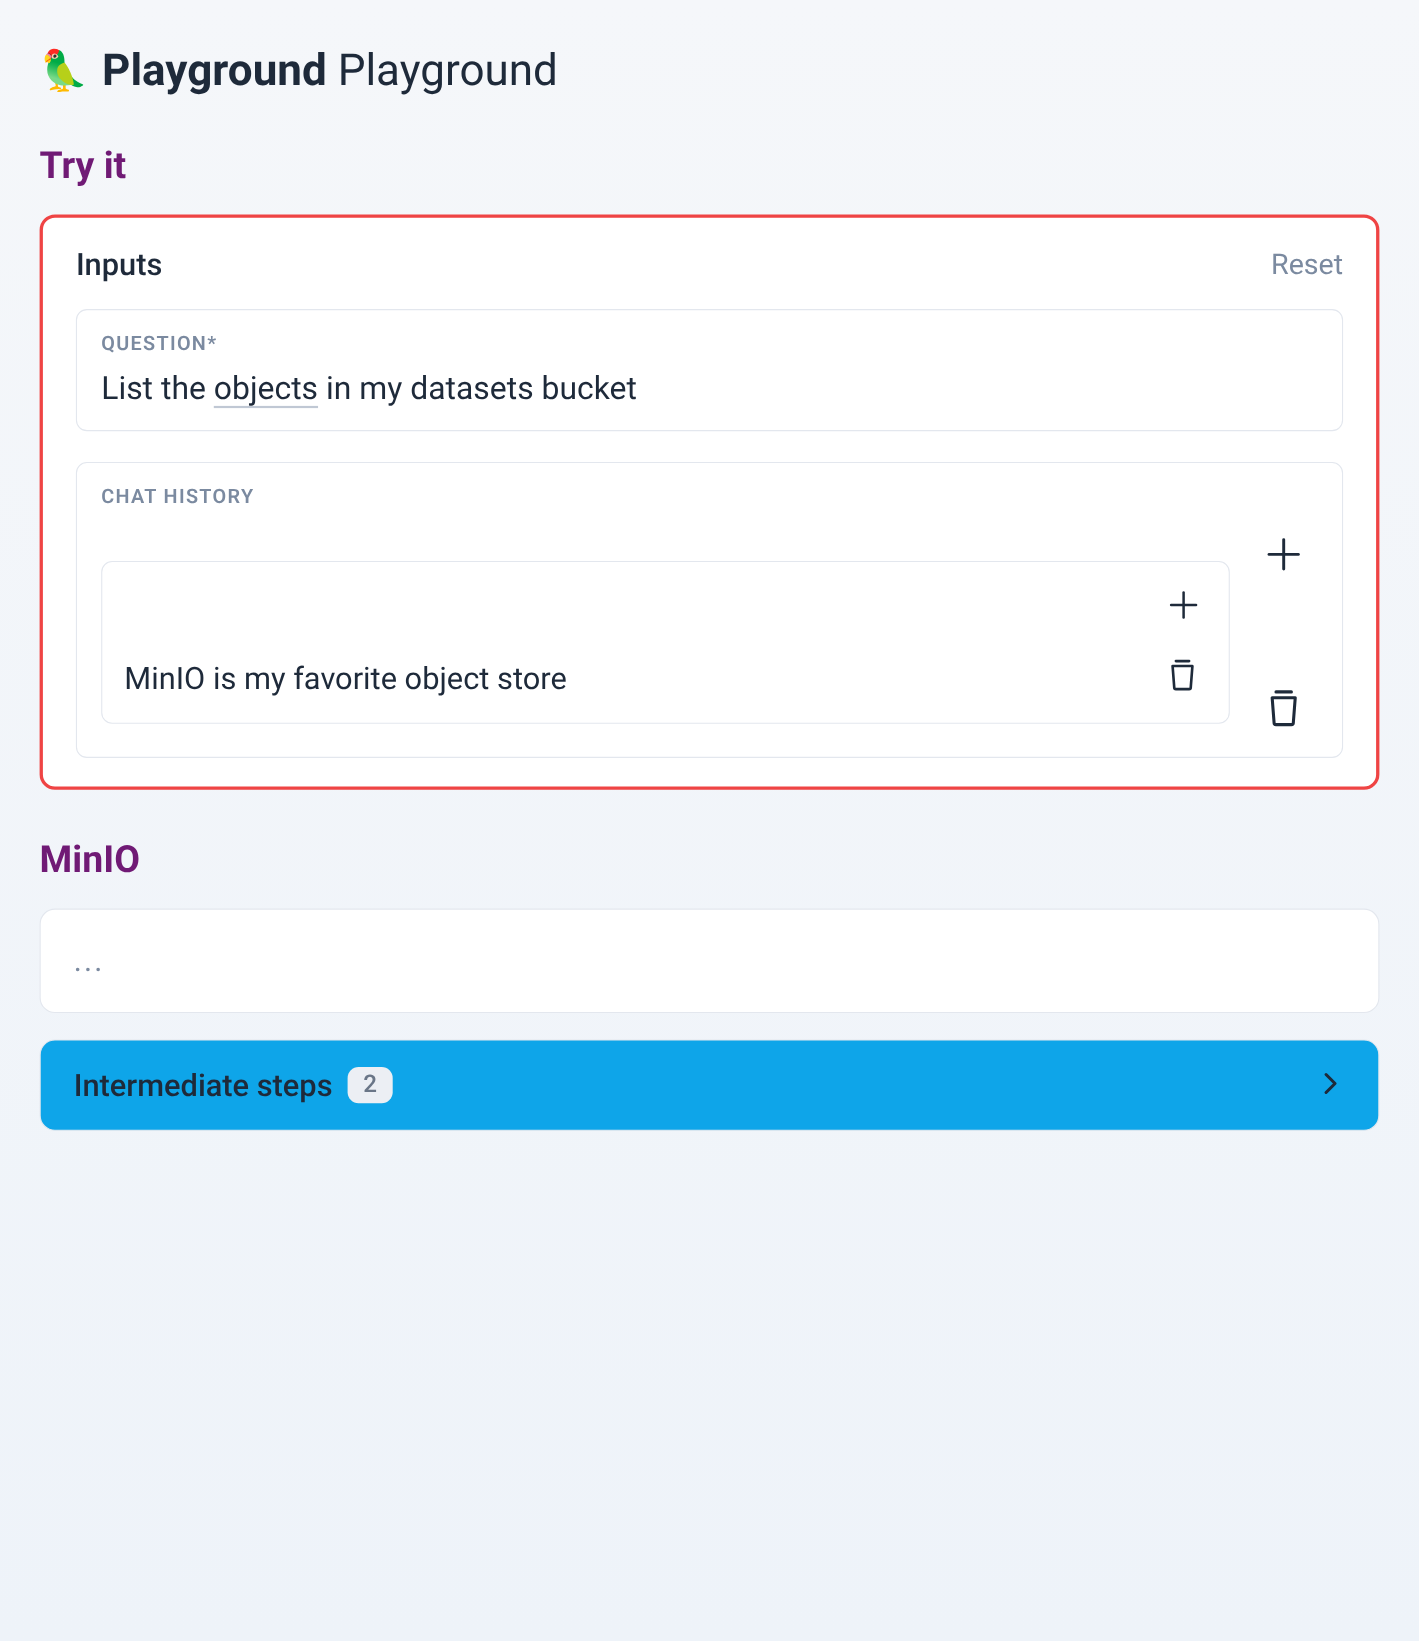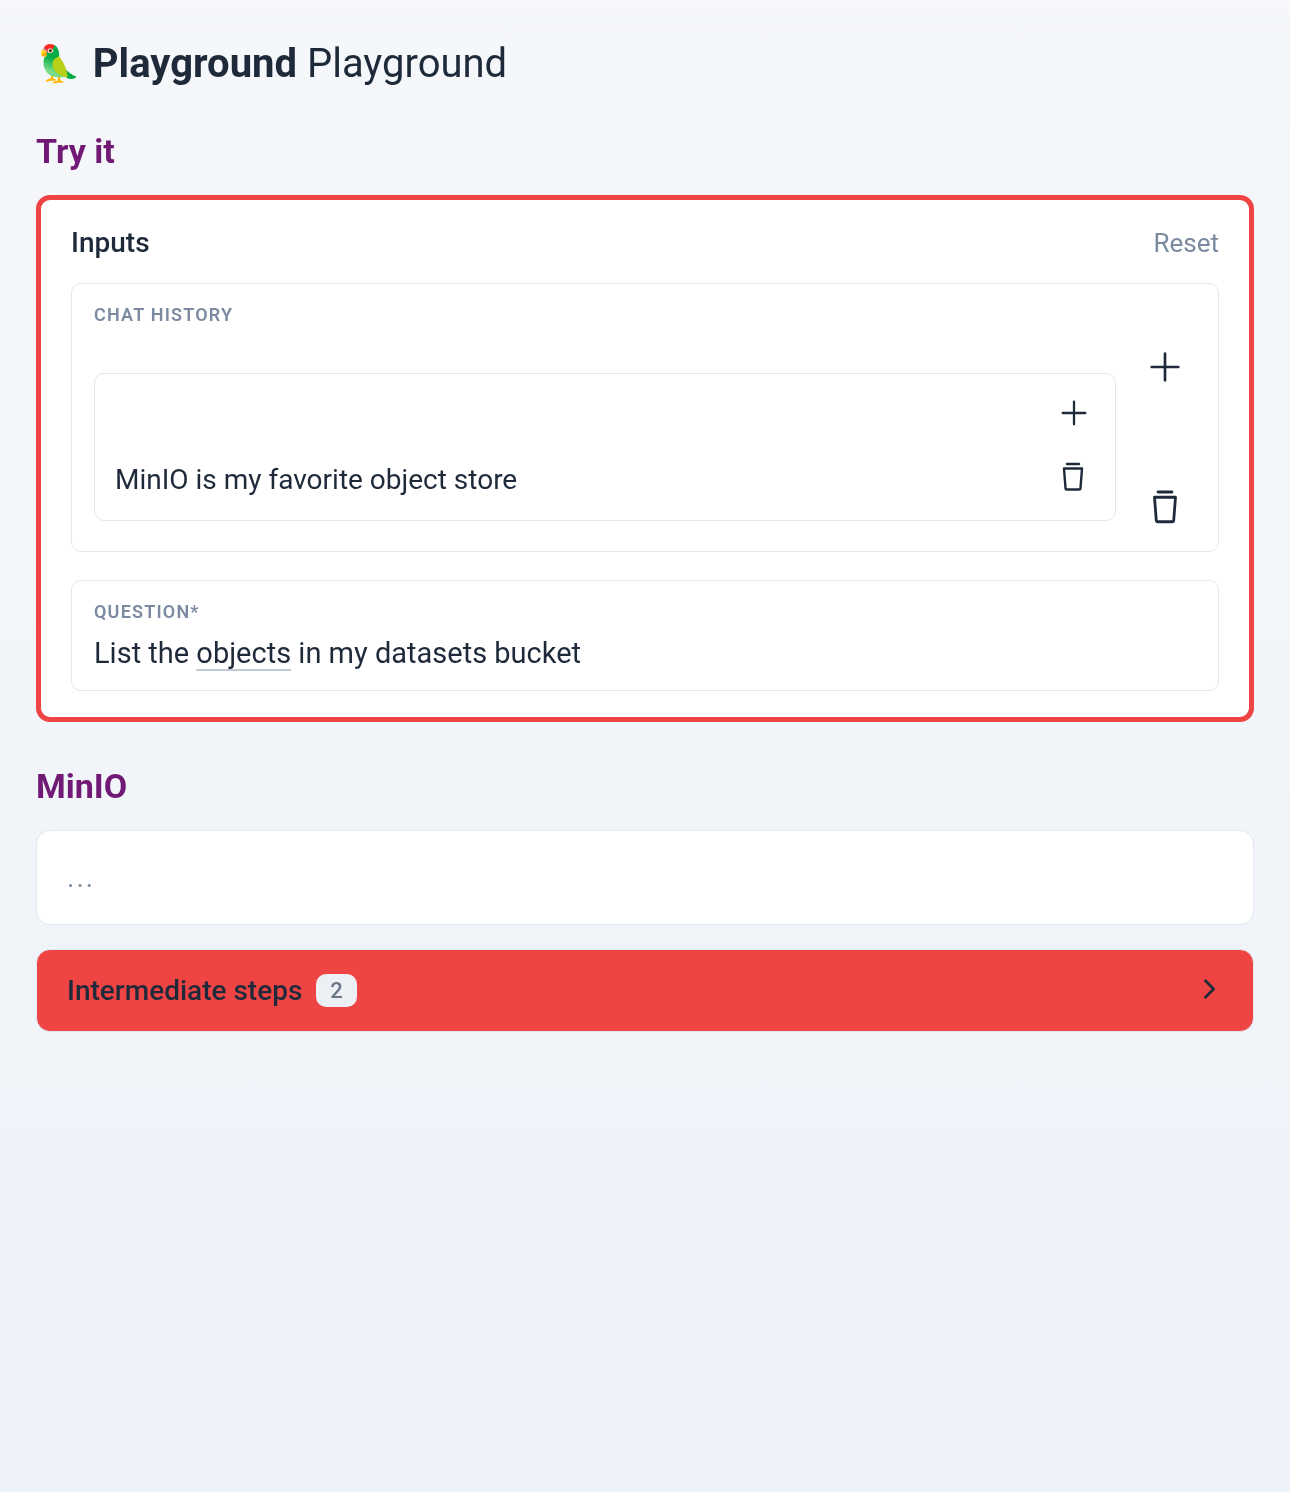--- a/index.html
+++ b/index.html
@@ -37,7 +37,7 @@
   }
   .card {
     background: #ffffff;
-    border: 5px solid #ef4444;
+    border: 3px solid #ef4444;
     border-radius: 14px;
     padding: 26px 30px;
   }

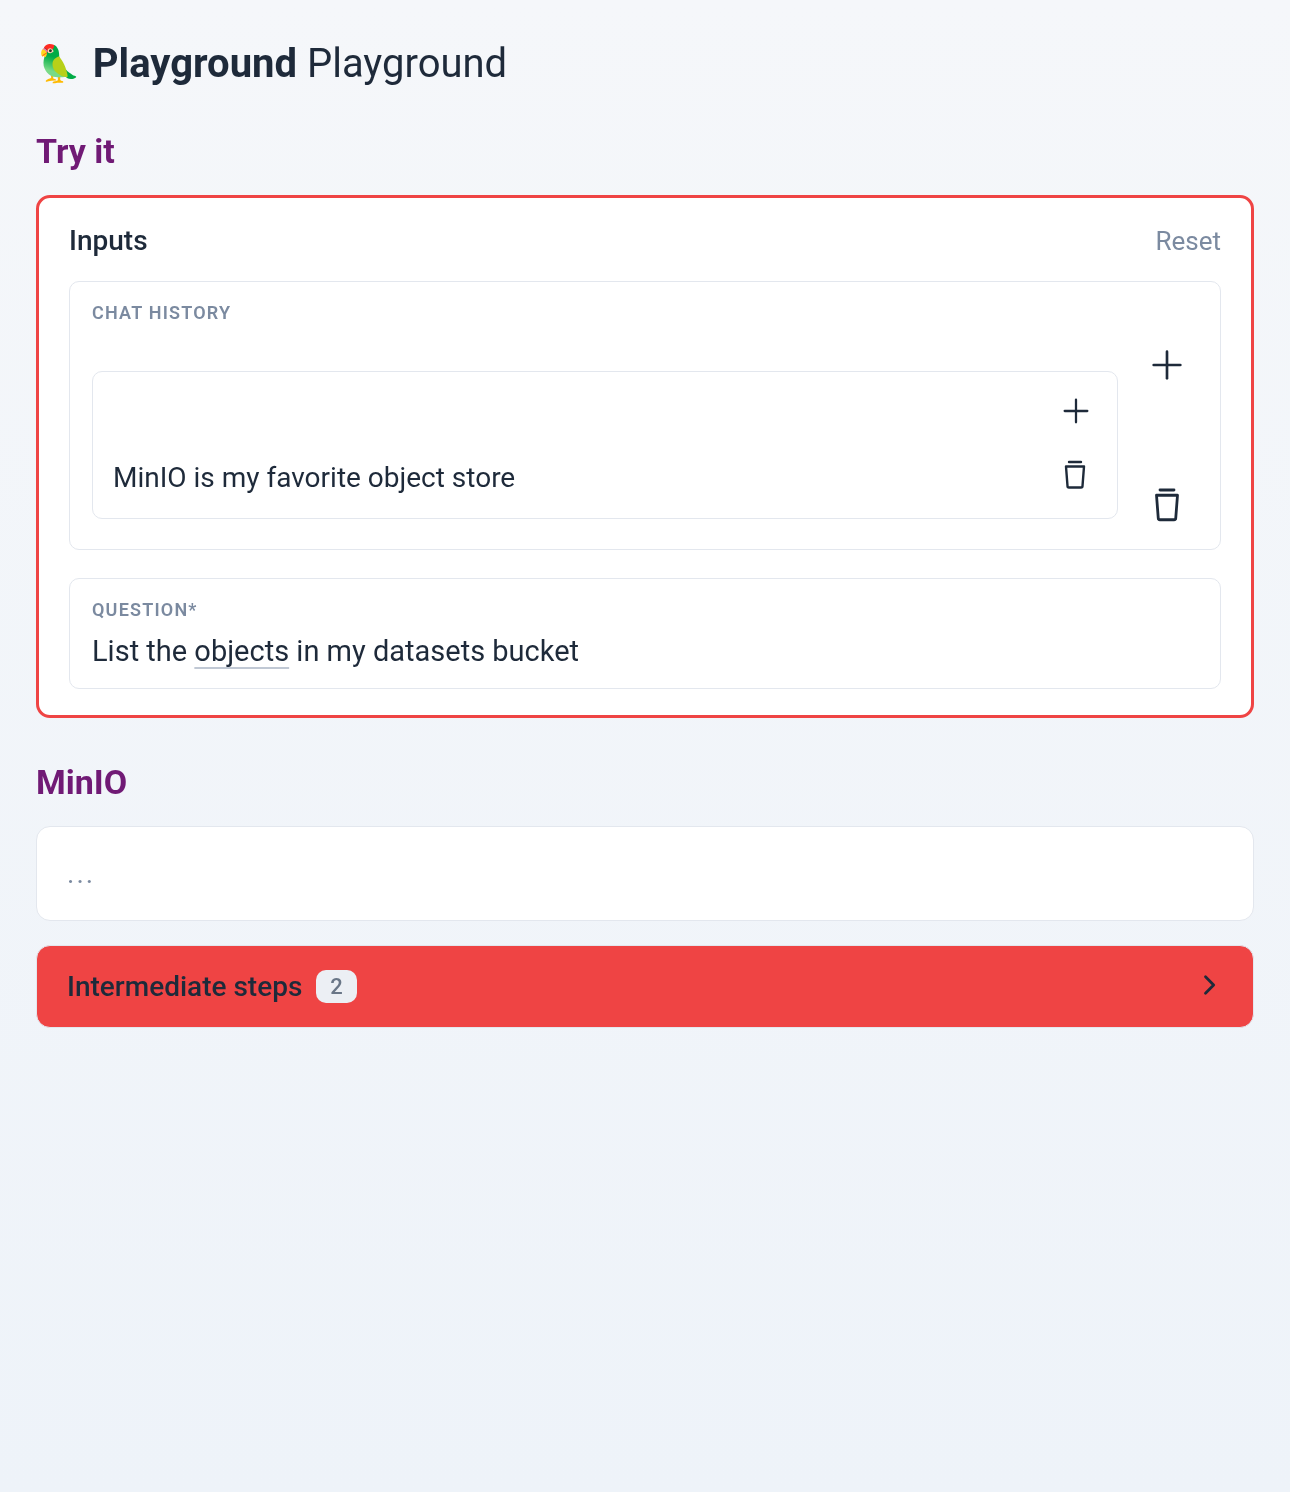--- a/index.html
+++ b/index.html
@@ -191,6 +191,13 @@
   <div class="inputs-header">
     <div class="inputs-title">Inputs</div>
     <div class="reset-link">Reset</div>
+  </div>
+
+  <div class="field-box">
+    <div class="field-label">QUESTION*</div>
+    <div class="question-value">
+      <span>List the </span><span class="underlined">objects</span><span> in my datasets bucket</span>
+    </div>
   </div>
 
   <div class="field-box">
@@ -243,13 +250,6 @@
       </div>
     </div>
   </div>
-
-  <div class="field-box">
-    <div class="field-label">QUESTION*</div>
-    <div class="question-value">
-      <span>List the </span><span class="underlined">objects</span><span> in my datasets bucket</span>
-    </div>
-  </div>
 </div>
 
 <h2 class="section-heading">MinIO</h2>

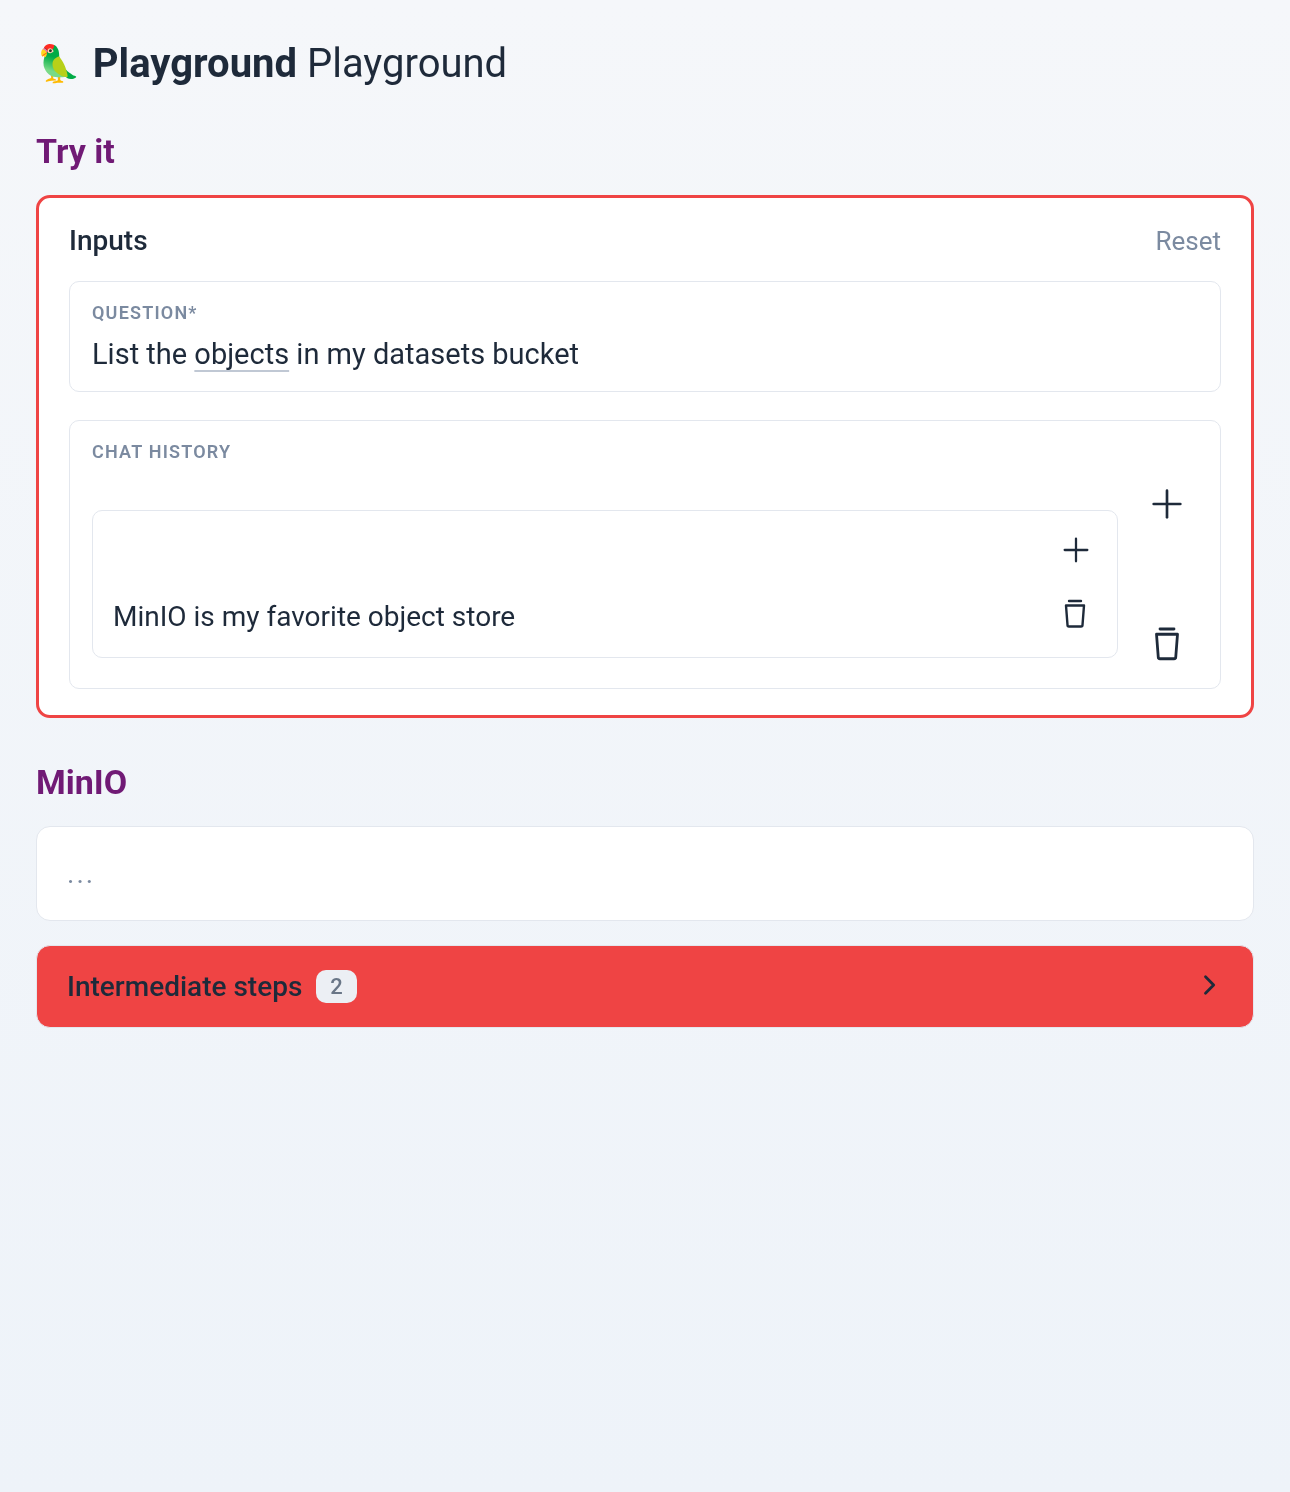--- a/index.html
+++ b/index.html
@@ -146,7 +146,7 @@
     letter-spacing: 2px;
   }
   .steps-card {
-    background: #ef4444;
+    background: #0ea5e9;
     border: 1px solid #e3e7ee;
     border-radius: 14px;
     padding: 24px 30px;

